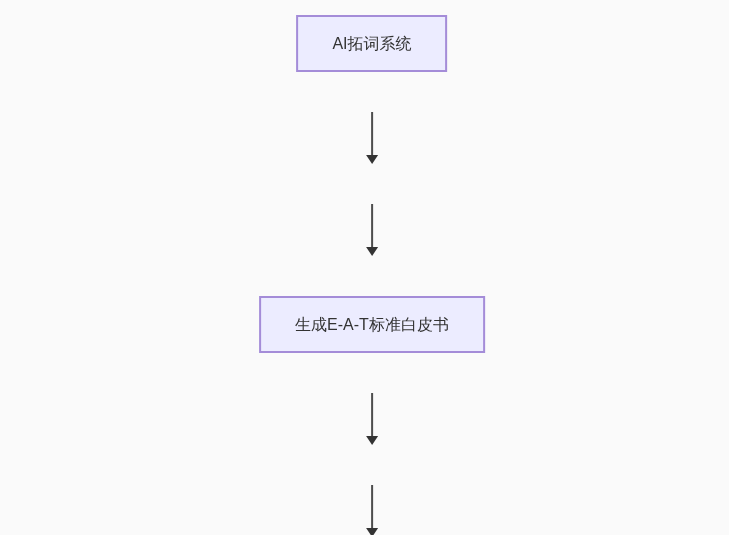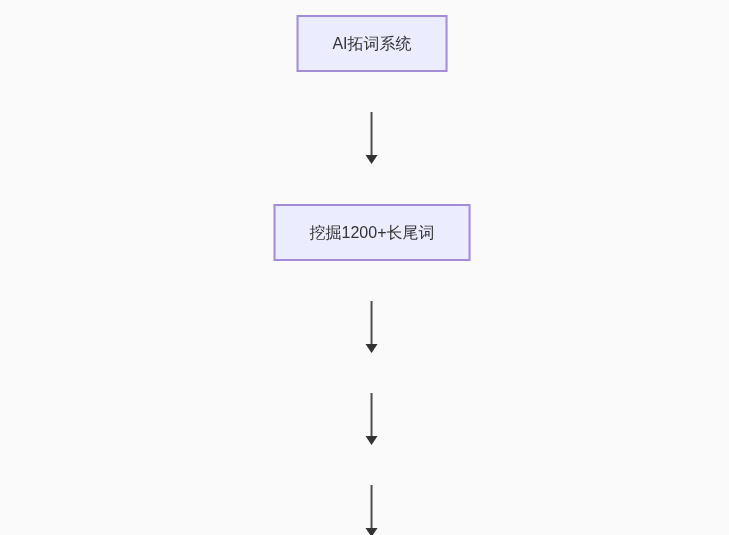--- a/index.html
+++ b/index.html
@@ -78,9 +78,6 @@
       <div class="head"></div>
     </div>
 
-    <div class="node">
-      <span>挖掘1200+长尾词</span>
-    </div>
 
     <div class="arrow">
       <div class="line"></div>

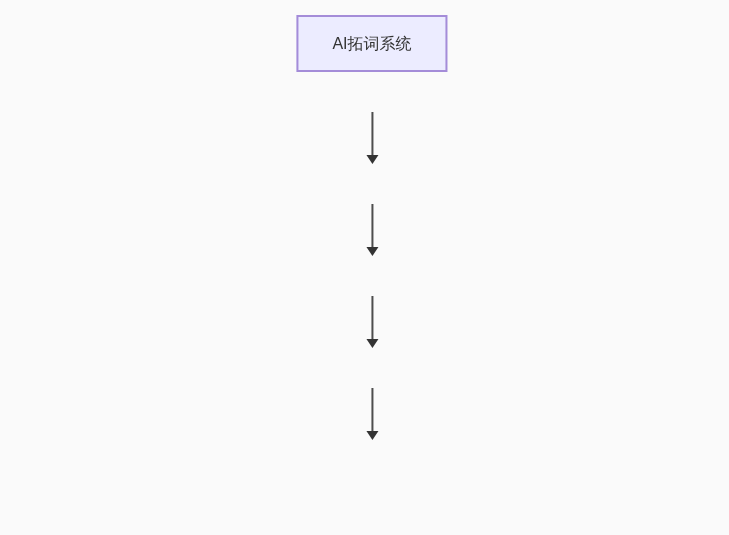--- a/index.html
+++ b/index.html
@@ -84,6 +84,9 @@
       <div class="head"></div>
     </div>
 
+    <div class="node">
+      <span>生成E-A-T标准白皮书</span>
+    </div>
 
     <div class="arrow">
       <div class="line"></div>

